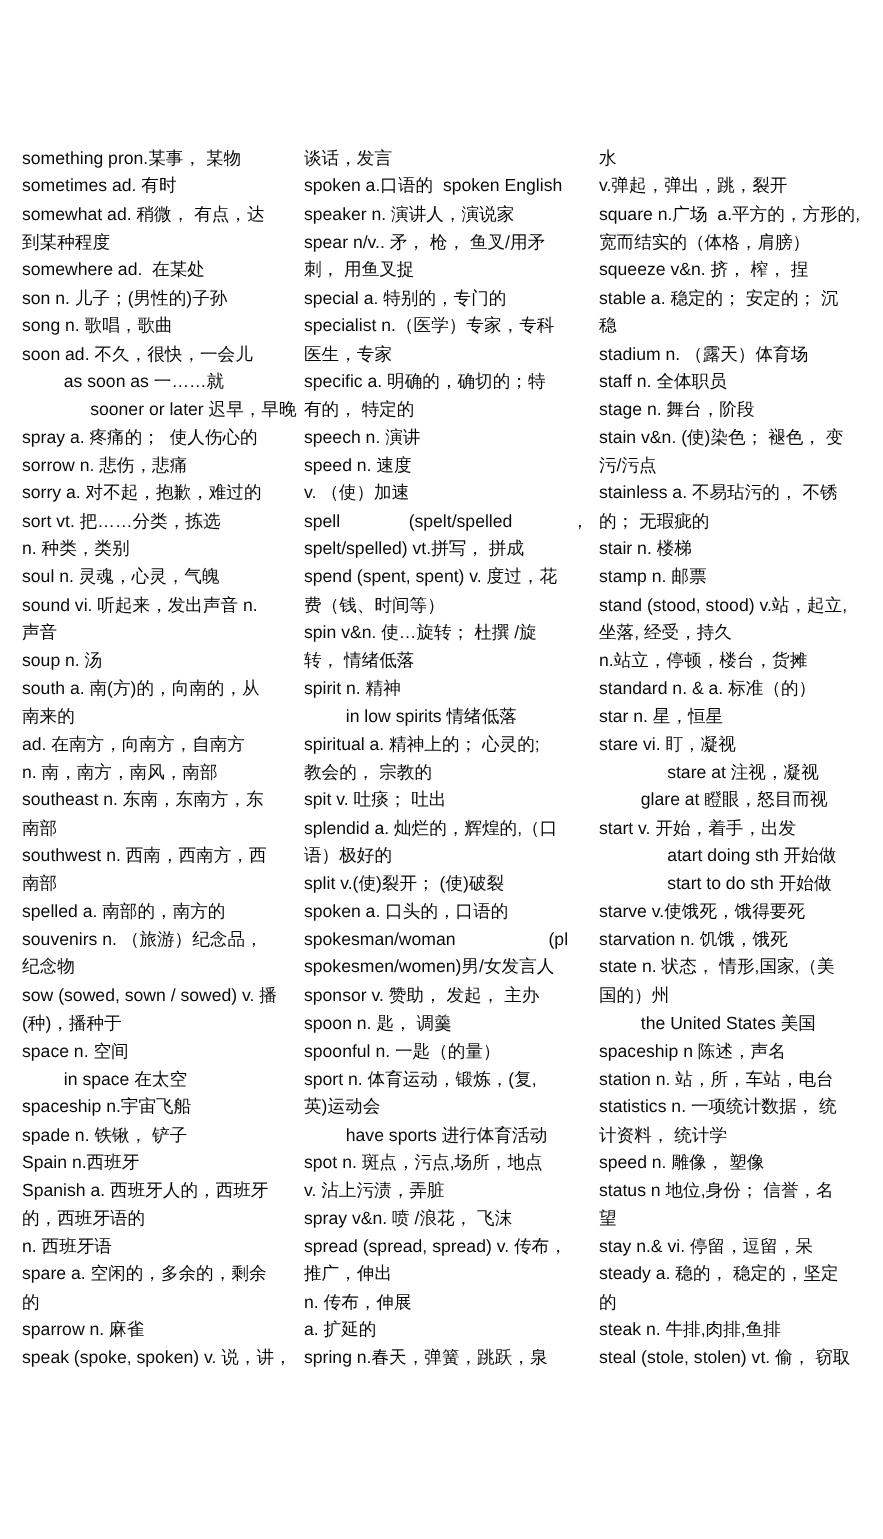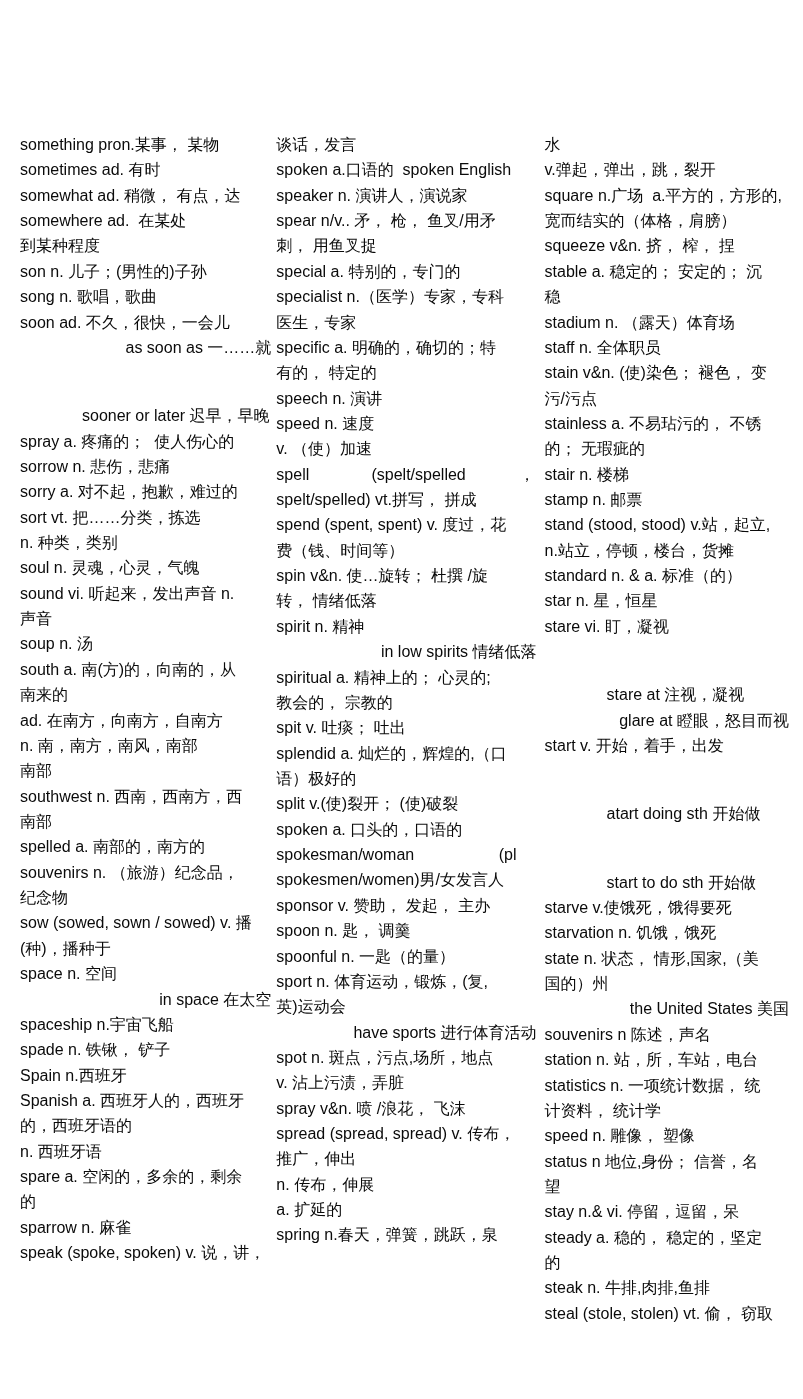--- a/index.html
+++ b/index.html
@@ -54,8 +54,8 @@
         <p class="entry ">something pron.某事， 某物</p>
         <p class="entry ">sometimes ad. 有时</p>
         <p class="entry ">somewhat ad. 稍微， 有点，达</p>
+        <p class="entry ">到某种程度</p>
         <p class="entry ">somewhere ad.  在某处</p>
-        <p class="entry ">到某种程度</p>
         <p class="entry ">son n. 儿子；(男性的)子孙</p>
         <p class="entry ">song n. 歌唱，歌曲</p>
         <p class="entry ">soon ad. 不久，很快，一会儿</p>

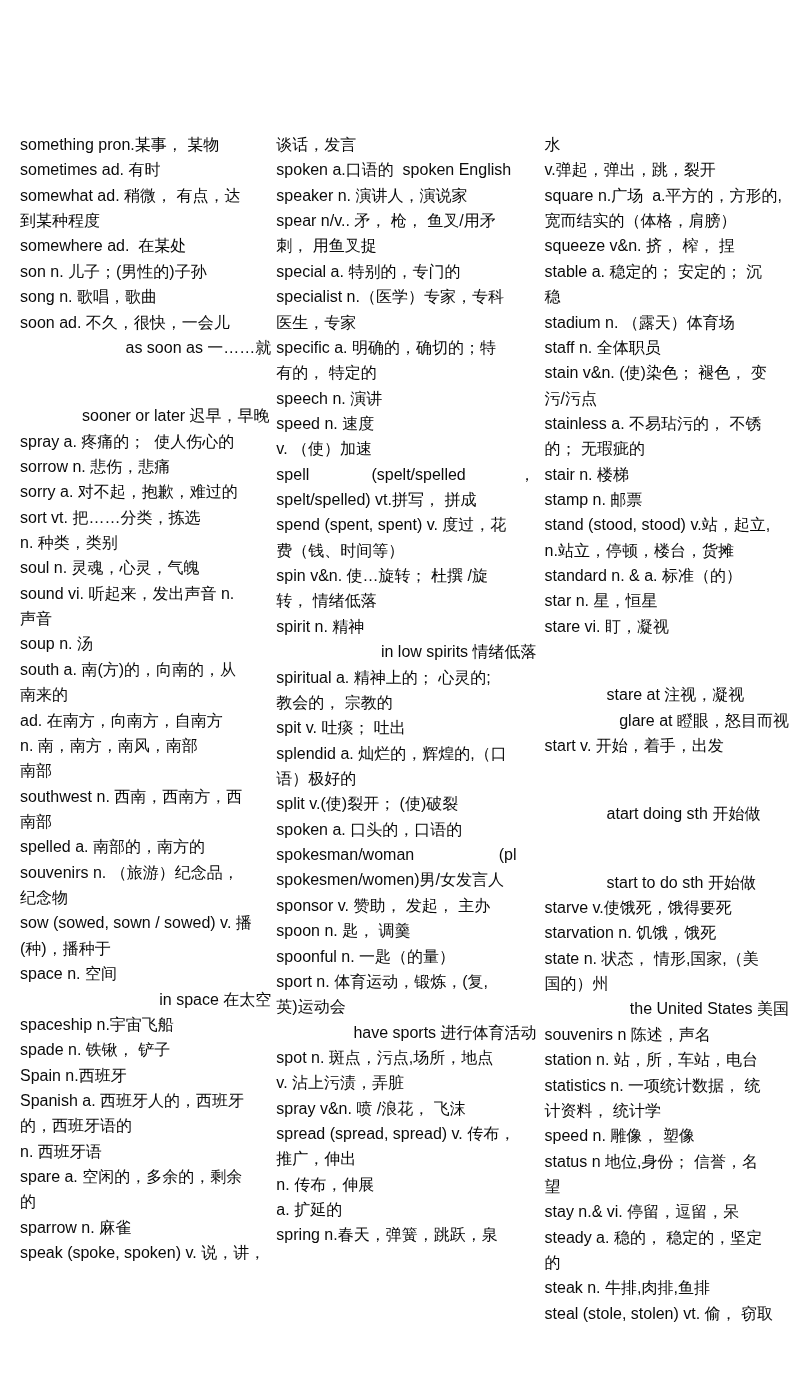--- a/index.html
+++ b/index.html
@@ -42,7 +42,7 @@
     white-space: pre-wrap;
     word-break: break-word;
   }
-  .indent-1 { padding-left: 38px; text-align: right; }
+  .indent-1 { padding-left: 38px; }
   .indent-2 { padding-left: 62px; margin-top: 43px; }
 </style>
 </head>

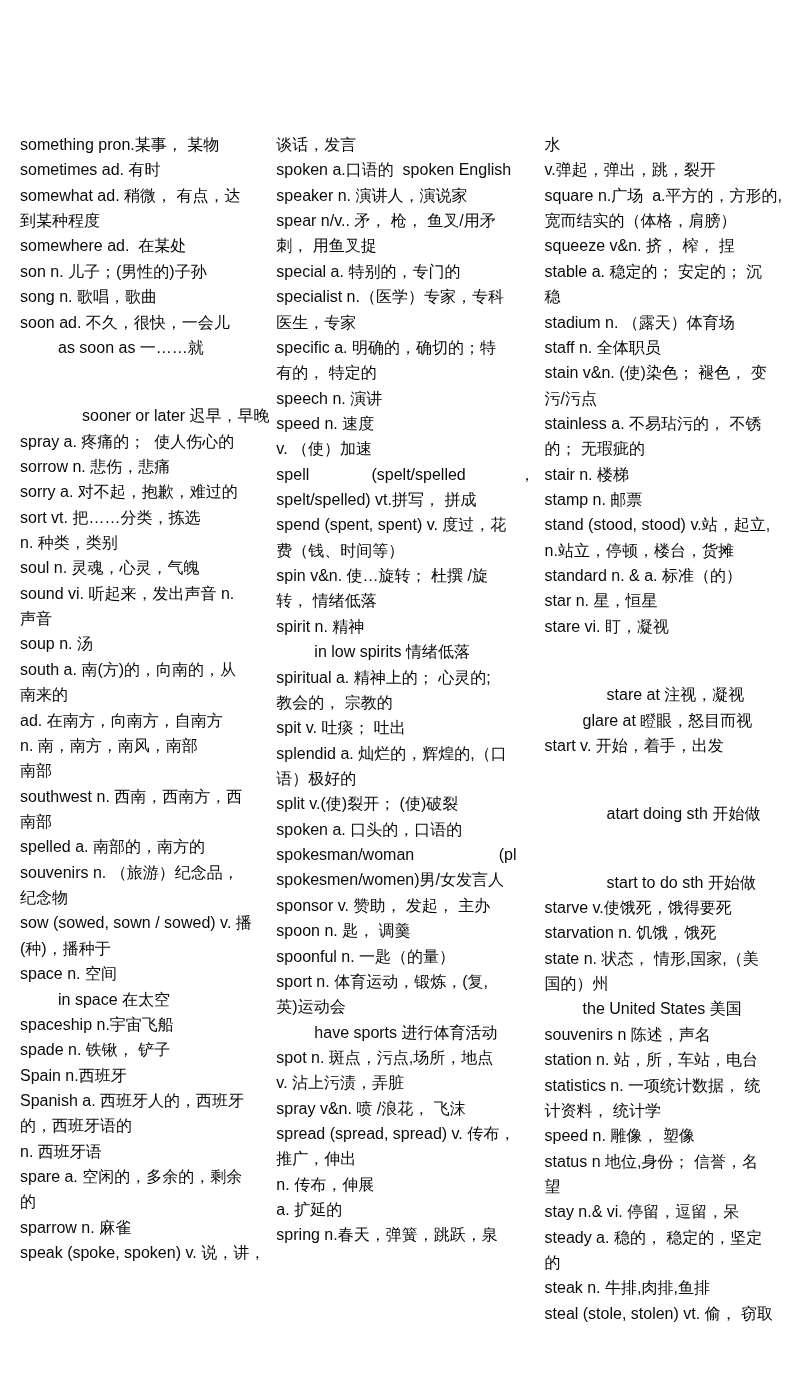--- a/index.html
+++ b/index.html
@@ -43,7 +43,7 @@
     word-break: break-word;
   }
   .indent-1 { padding-left: 38px; }
-  .indent-2 { padding-left: 62px; margin-top: 43px; }
+  .indent-2 { padding-left: 62px; }
 </style>
 </head>
 <body>

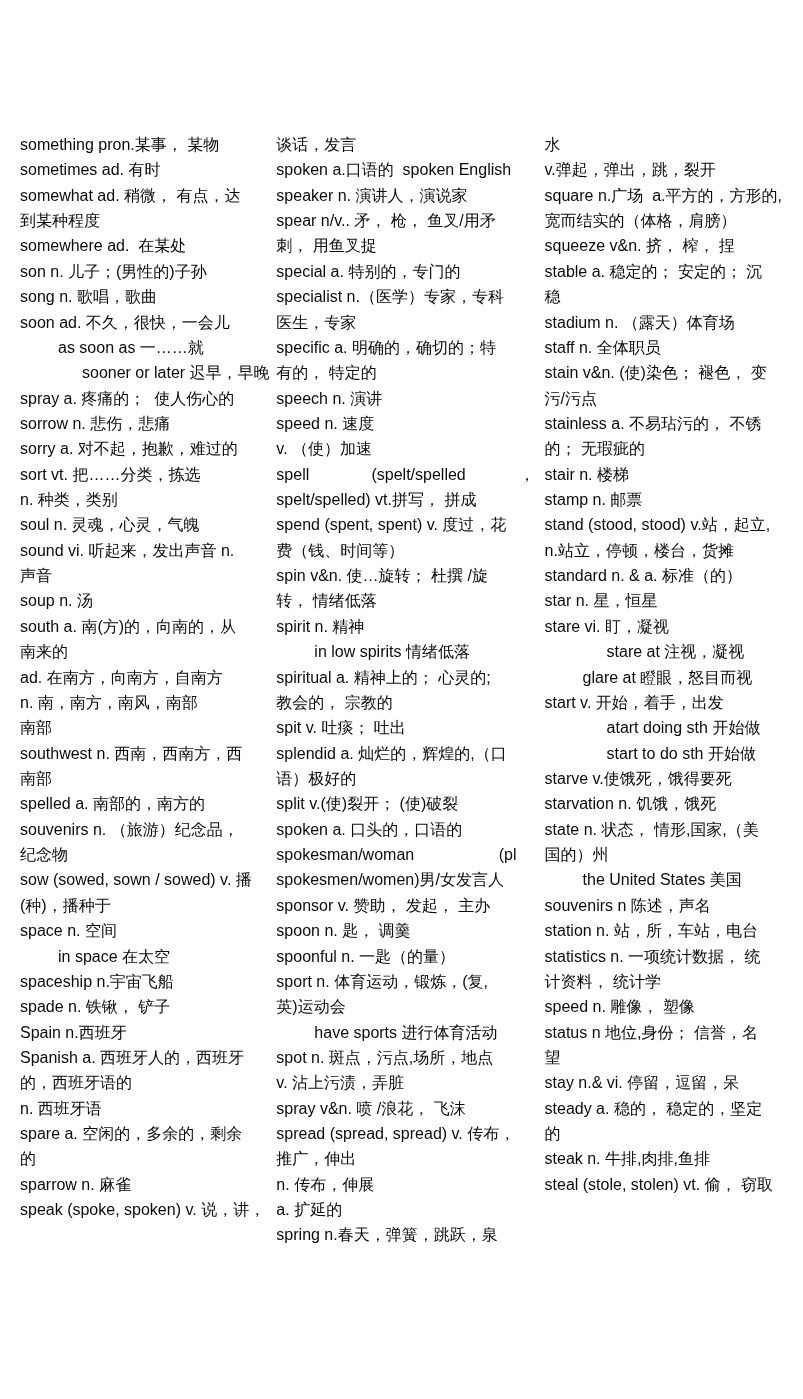--- a/index.html
+++ b/index.html
@@ -151,6 +151,7 @@
         <p class="entry ">稳</p>
         <p class="entry ">stadium n. （露天）体育场</p>
         <p class="entry ">staff n. 全体职员</p>
+        <p class="entry ">stage n. 舞台，阶段</p>
         <p class="entry ">stain v&amp;n. (使)染色； 褪色， 变</p>
         <p class="entry ">污/污点</p>
         <p class="entry ">stainless a. 不易玷污的， 不锈</p>

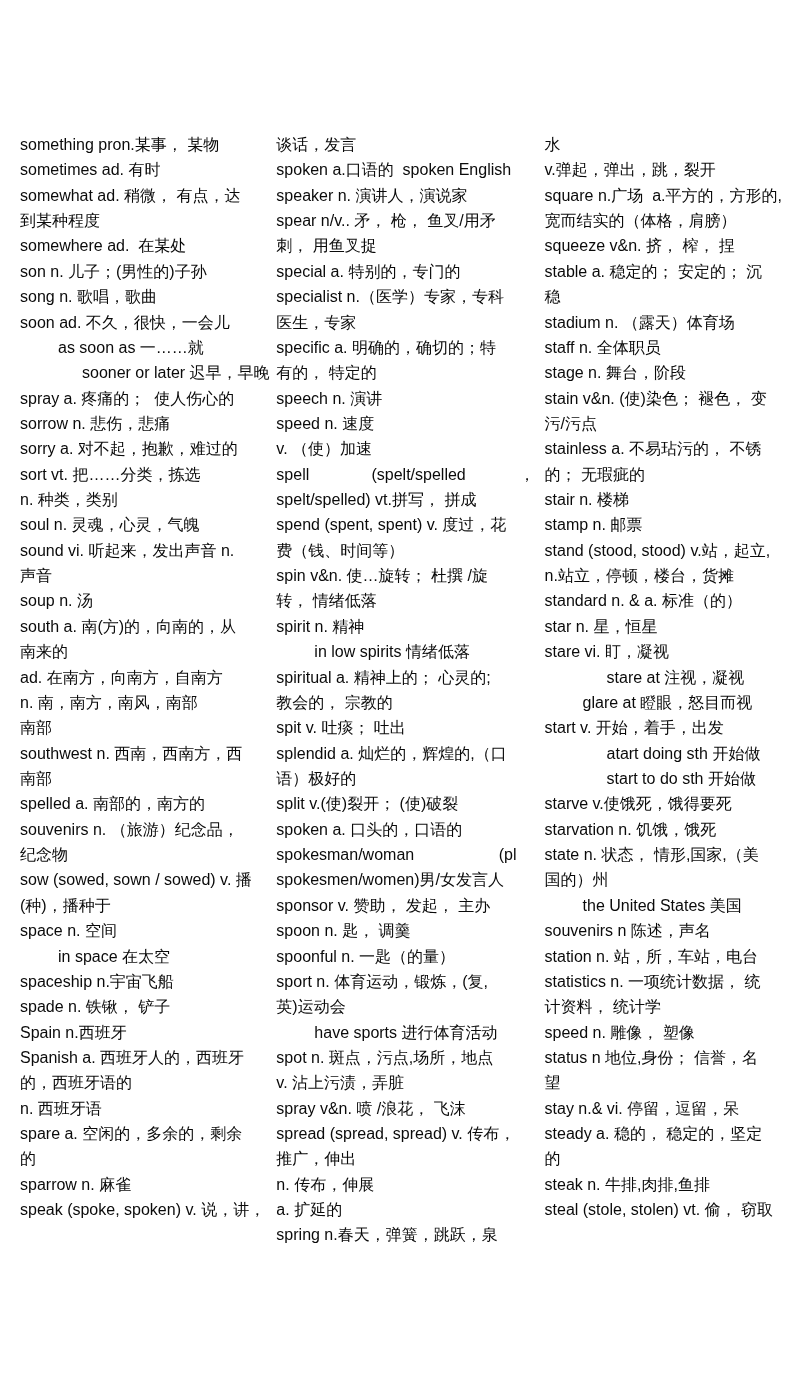--- a/index.html
+++ b/index.html
@@ -159,6 +159,7 @@
         <p class="entry ">stair n. 楼梯</p>
         <p class="entry ">stamp n. 邮票</p>
         <p class="entry ">stand (stood, stood) v.站，起立,</p>
+        <p class="entry ">坐落, 经受，持久</p>
         <p class="entry ">n.站立，停顿，楼台，货摊</p>
         <p class="entry ">standard n. &amp; a. 标准（的）</p>
         <p class="entry ">star n. 星，恒星</p>

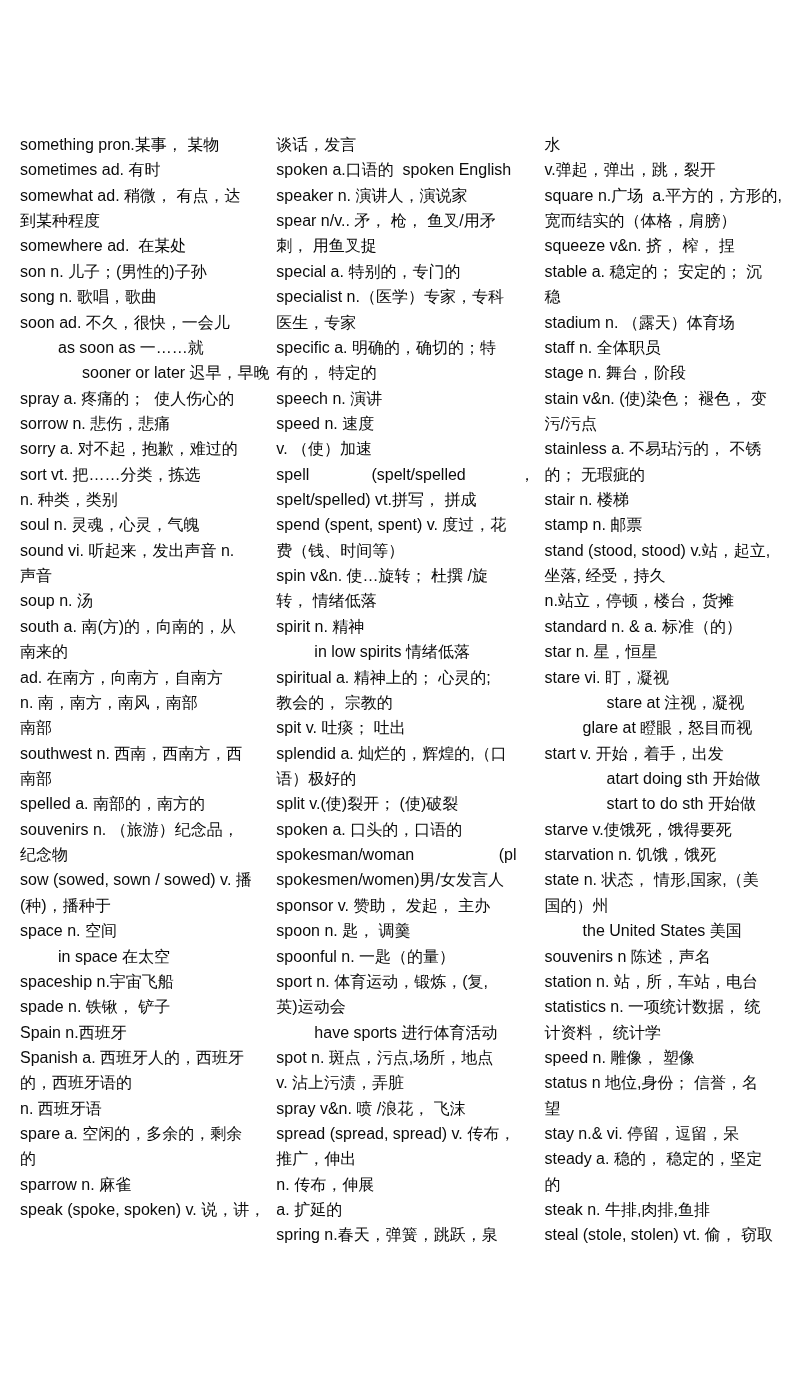--- a/index.html
+++ b/index.html
@@ -74,6 +74,7 @@
         <p class="entry ">南来的</p>
         <p class="entry ">ad. 在南方，向南方，自南方</p>
         <p class="entry ">n. 南，南方，南风，南部</p>
+        <p class="entry ">southeast n. 东南，东南方，东</p>
         <p class="entry ">南部</p>
         <p class="entry ">southwest n. 西南，西南方，西</p>
         <p class="entry ">南部</p>

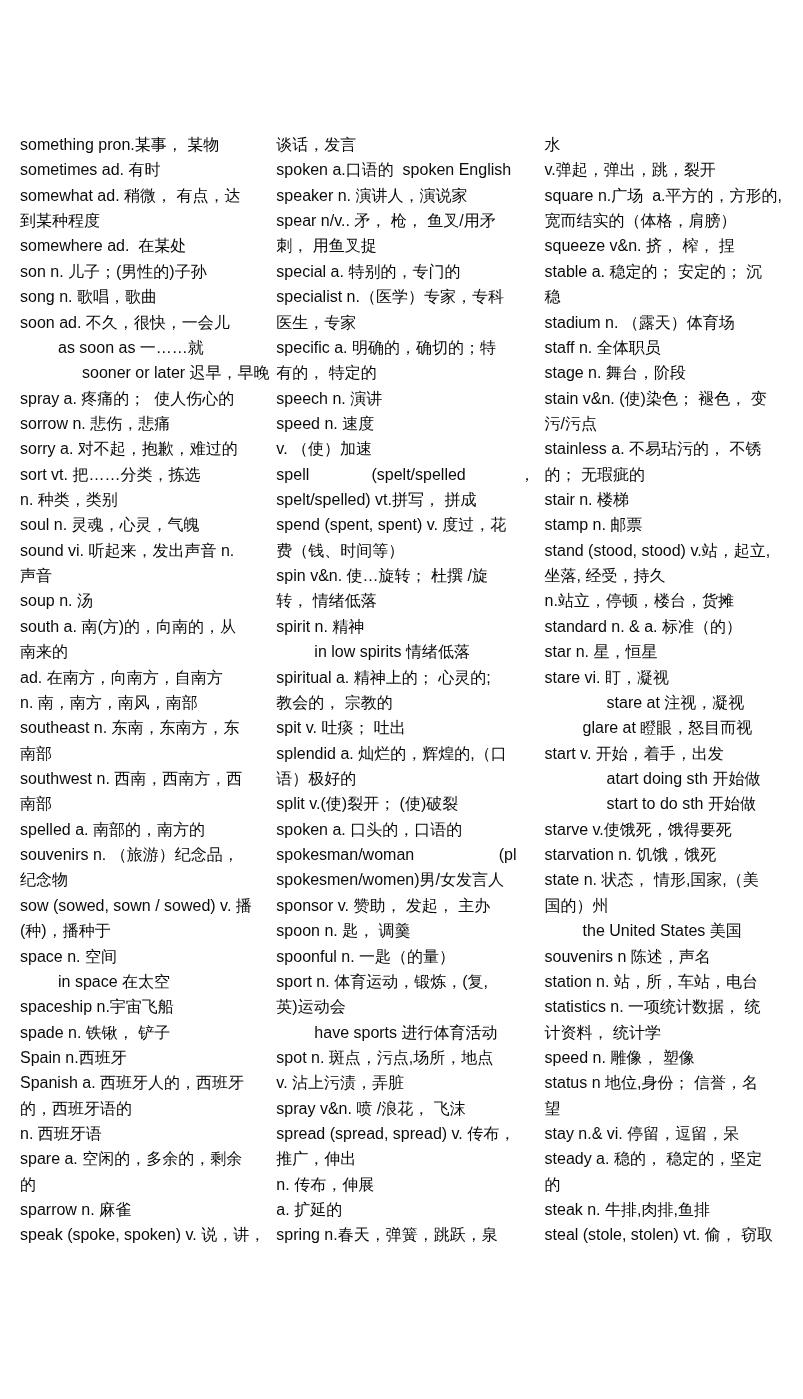--- a/index.html
+++ b/index.html
@@ -175,7 +175,7 @@
         <p class="entry ">state n. 状态， 情形,国家,（美</p>
         <p class="entry ">国的）州</p>
         <p class="entry indent-1">the United States 美国</p>
-        <p class="entry ">souvenirs n 陈述，声名</p>
+        <p class="entry ">spaceship n 陈述，声名</p>
         <p class="entry ">station n. 站，所，车站，电台</p>
         <p class="entry ">statistics n. 一项统计数据， 统</p>
         <p class="entry ">计资料， 统计学</p>

